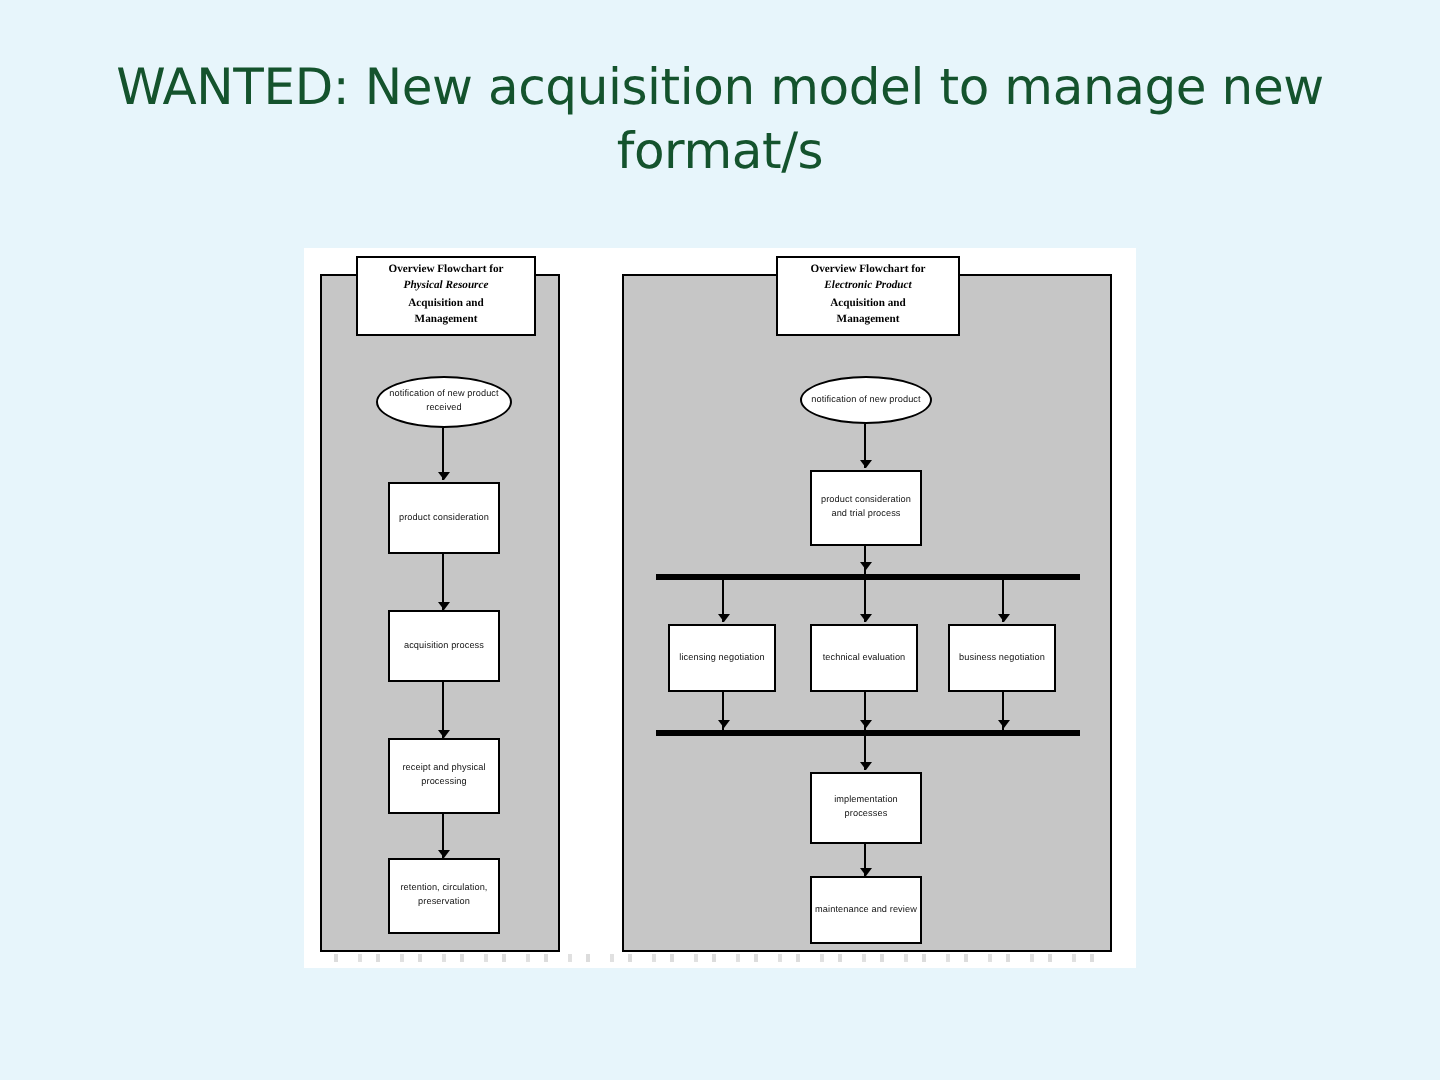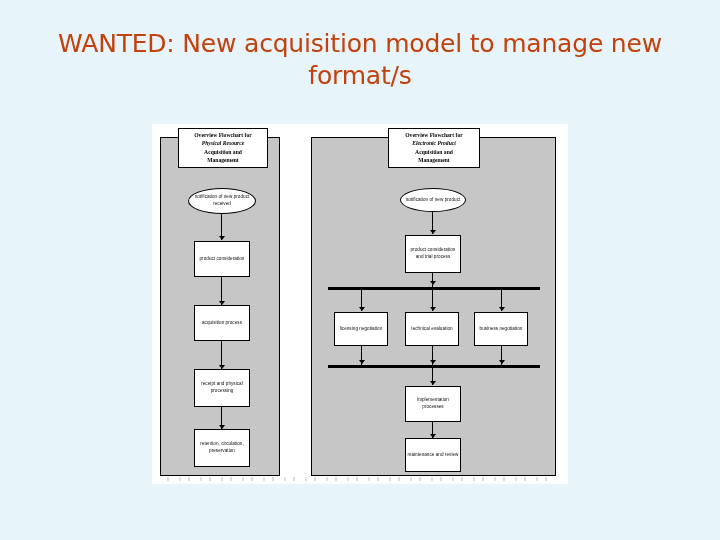--- a/index.html
+++ b/index.html
@@ -24,7 +24,7 @@
     text-align: center;
     font-size: 25px;
     line-height: 1.28;
-    color: #c2410c;
+    color: #14532d;
     font-family: "DejaVu Sans", sans-serif;
     letter-spacing: -0.2px;
   }

